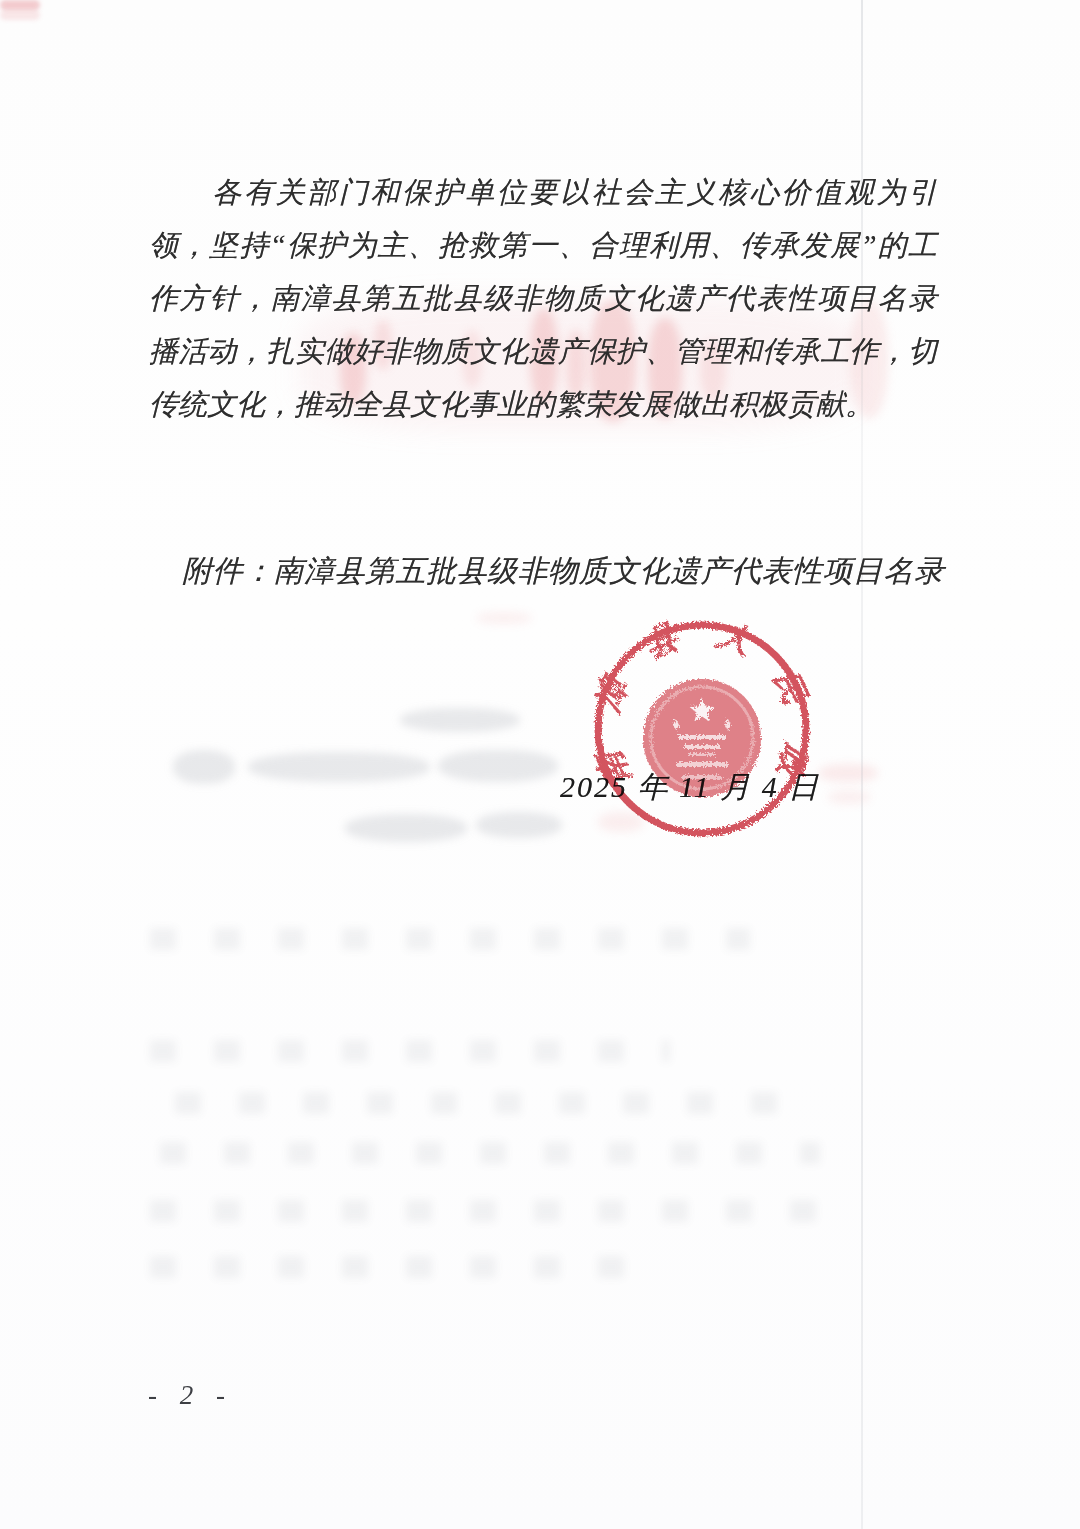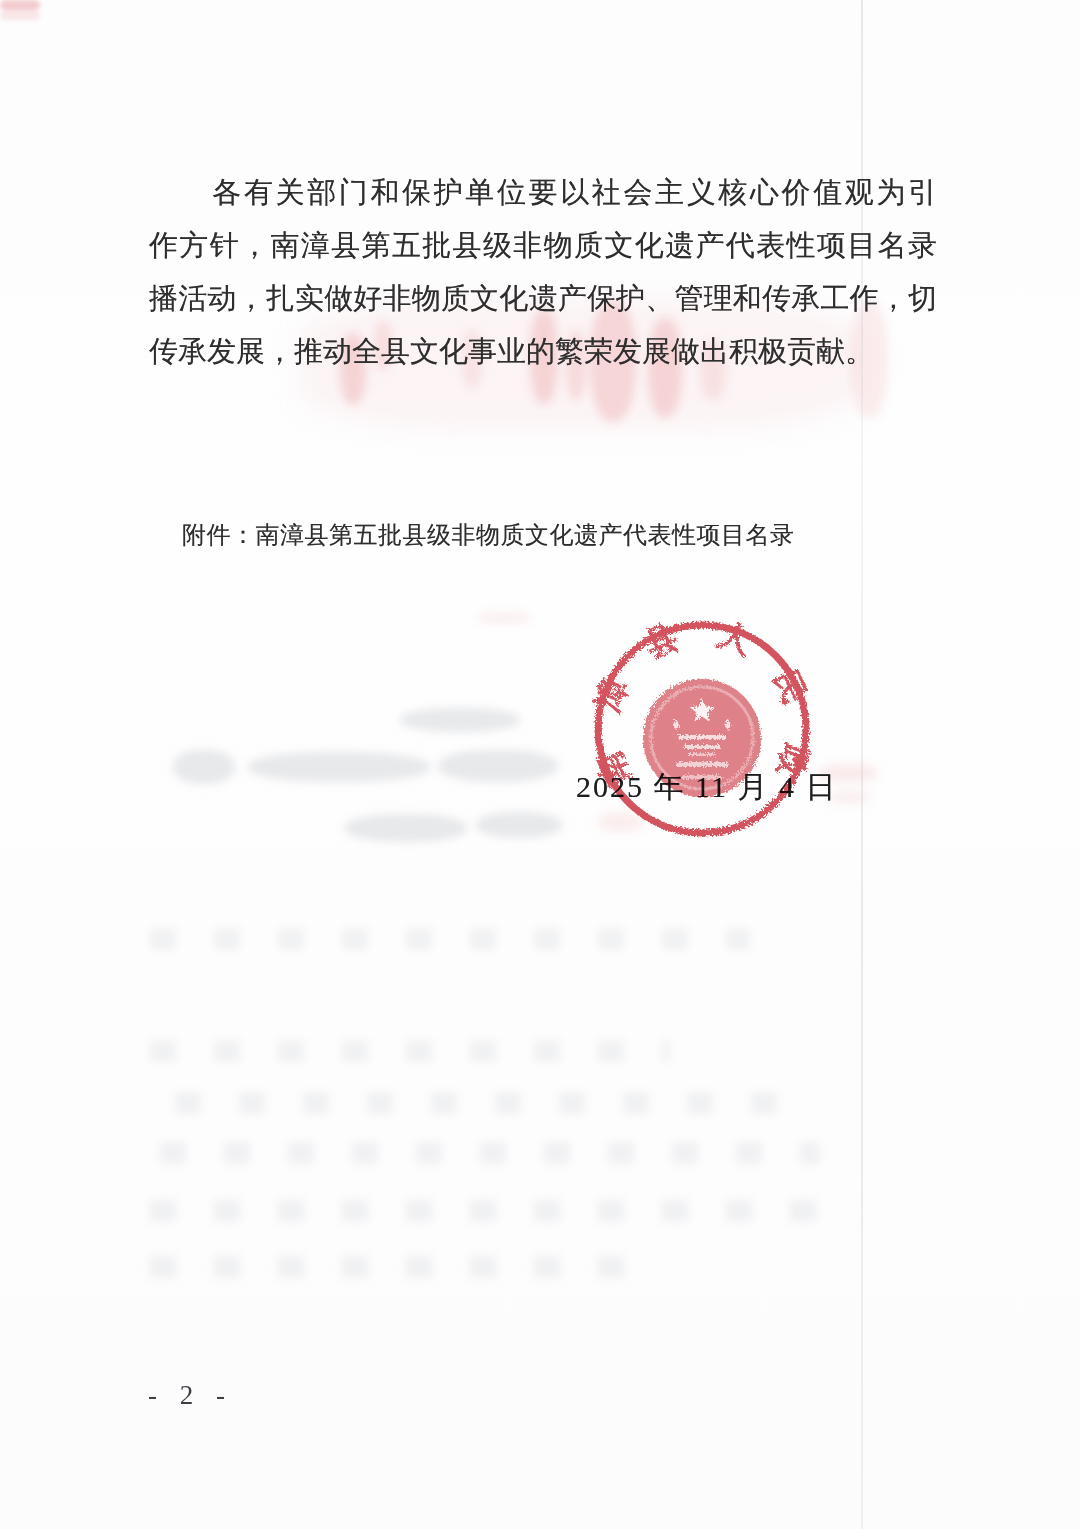--- a/index.html
+++ b/index.html
@@ -7,6 +7,7 @@
     position:relative;width:1080px;height:1529px;overflow:hidden;
     background:linear-gradient(180deg,#fdfdfd 0%,#fefefe 40%,#fcfcfd 100%);
     font-family:"Liberation Serif","DejaVu Serif",serif;
+    font-style:italic;
   }
   
   .crease{position:absolute;top:0;width:2px;height:100%;

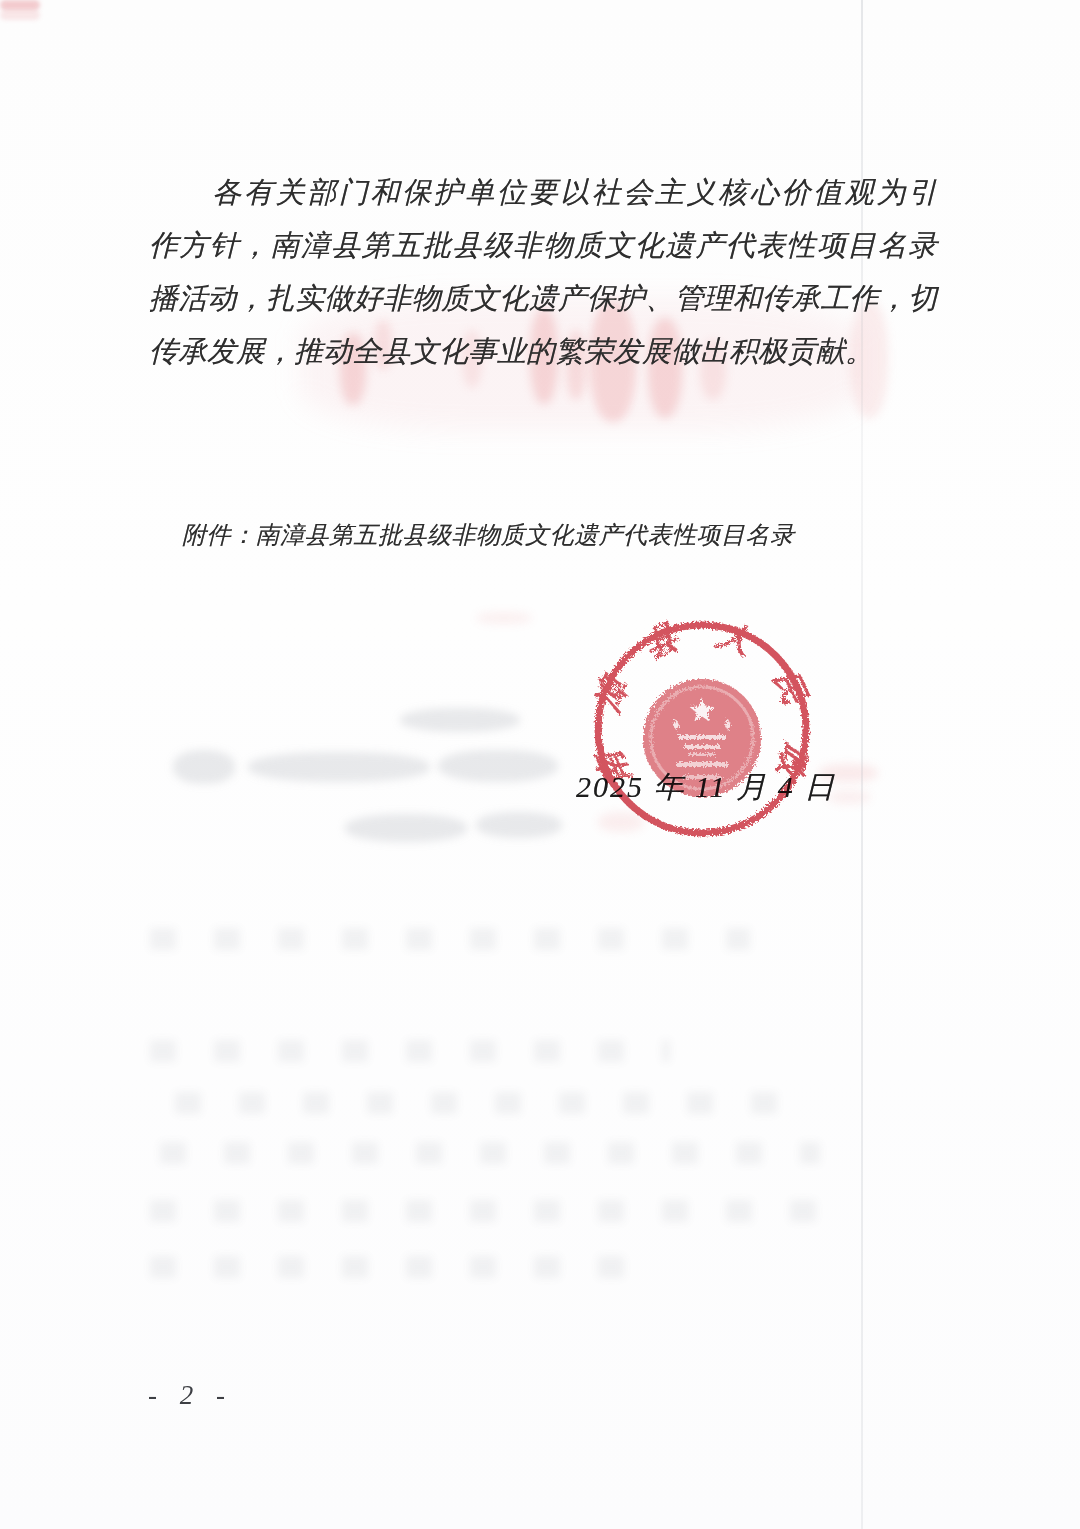--- a/index.html
+++ b/index.html
@@ -81,6 +81,7 @@
 
   <div class="para">
     <div class="ln jfy">　　各有关部门和保护单位要以社会主义核心价值观为引</div>
+    <div class="ln jfy">领，坚持“保护为主、抢救第一、合理利用、传承发展”的工</div>
     <div class="ln jfy">作方针，南漳县第五批县级非物质文化遗产代表性项目名录</div>
     <div class="ln jfy">播活动，扎实做好非物质文化遗产保护、管理和传承工作，切</div>
     <div class="ln">传承发展，推动全县文化事业的繁荣发展做出积极贡献。</div>

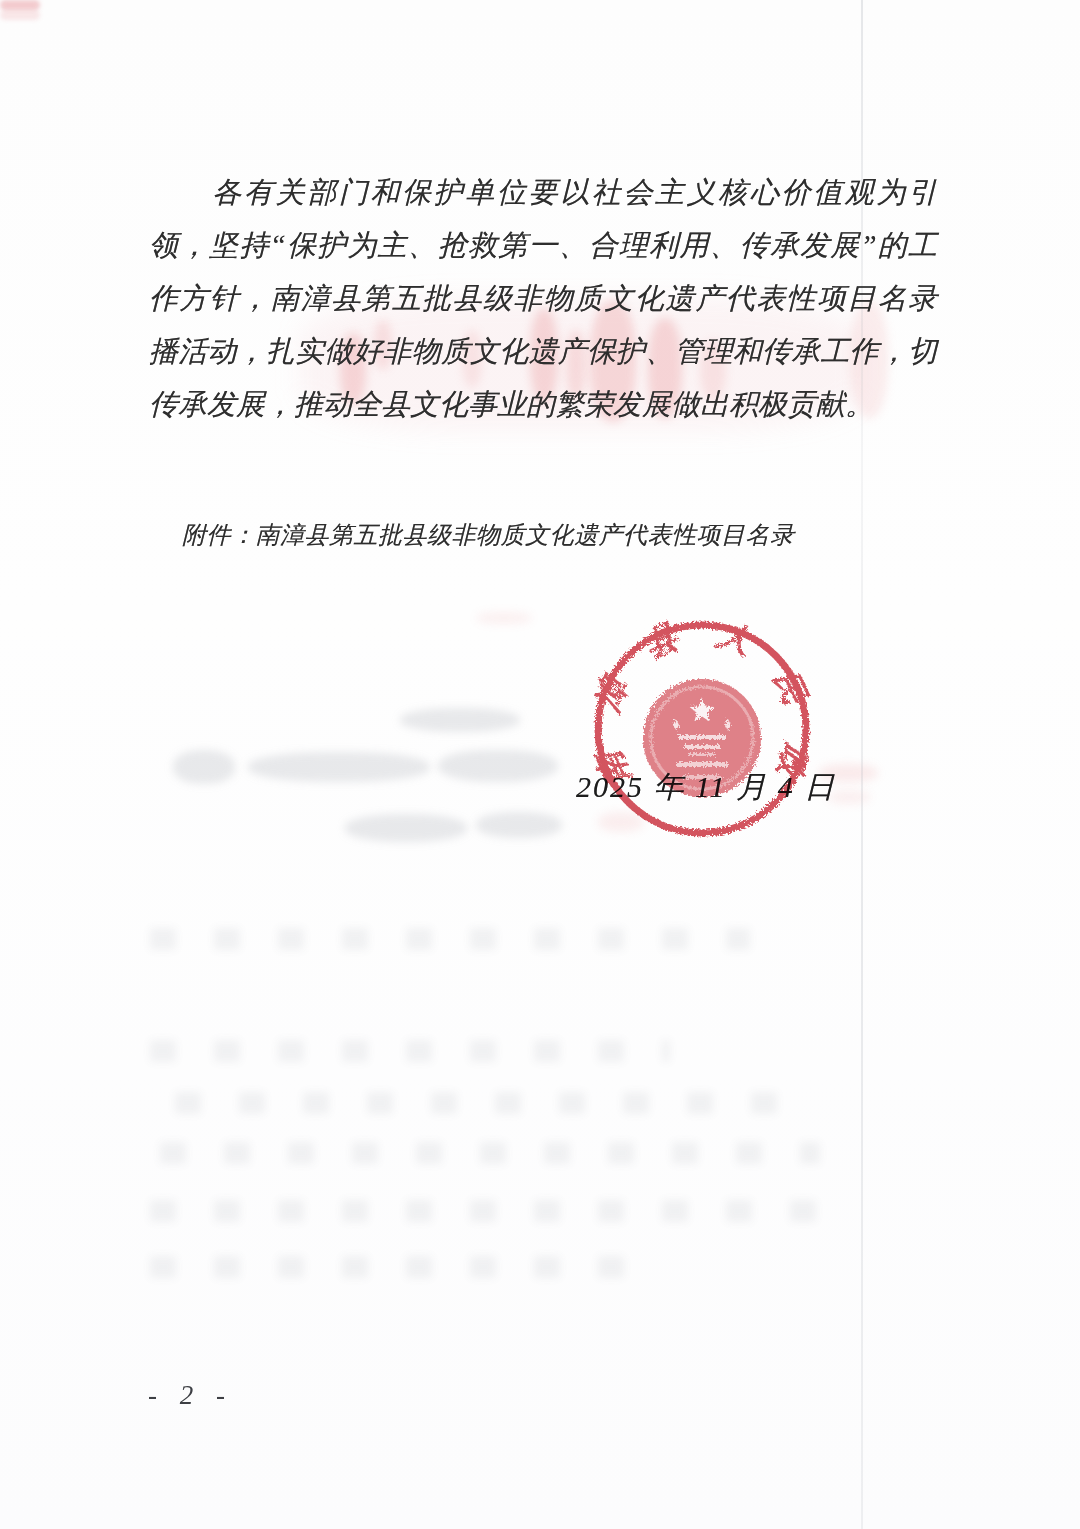--- a/index.html
+++ b/index.html
@@ -84,7 +84,7 @@
     <div class="ln jfy">领，坚持“保护为主、抢救第一、合理利用、传承发展”的工</div>
     <div class="ln jfy">作方针，南漳县第五批县级非物质文化遗产代表性项目名录</div>
     <div class="ln jfy">播活动，扎实做好非物质文化遗产保护、管理和传承工作，切</div>
-    <div class="ln">传承发展，推动全县文化事业的繁荣发展做出积极贡献。</div>
+    <div class="ln">传统文化，推动全县文化事业的繁荣发展做出积极贡献。</div>
   </div>
 
   <div class="attach">附件：南漳县第五批县级非物质文化遗产代表性项目名录</div>

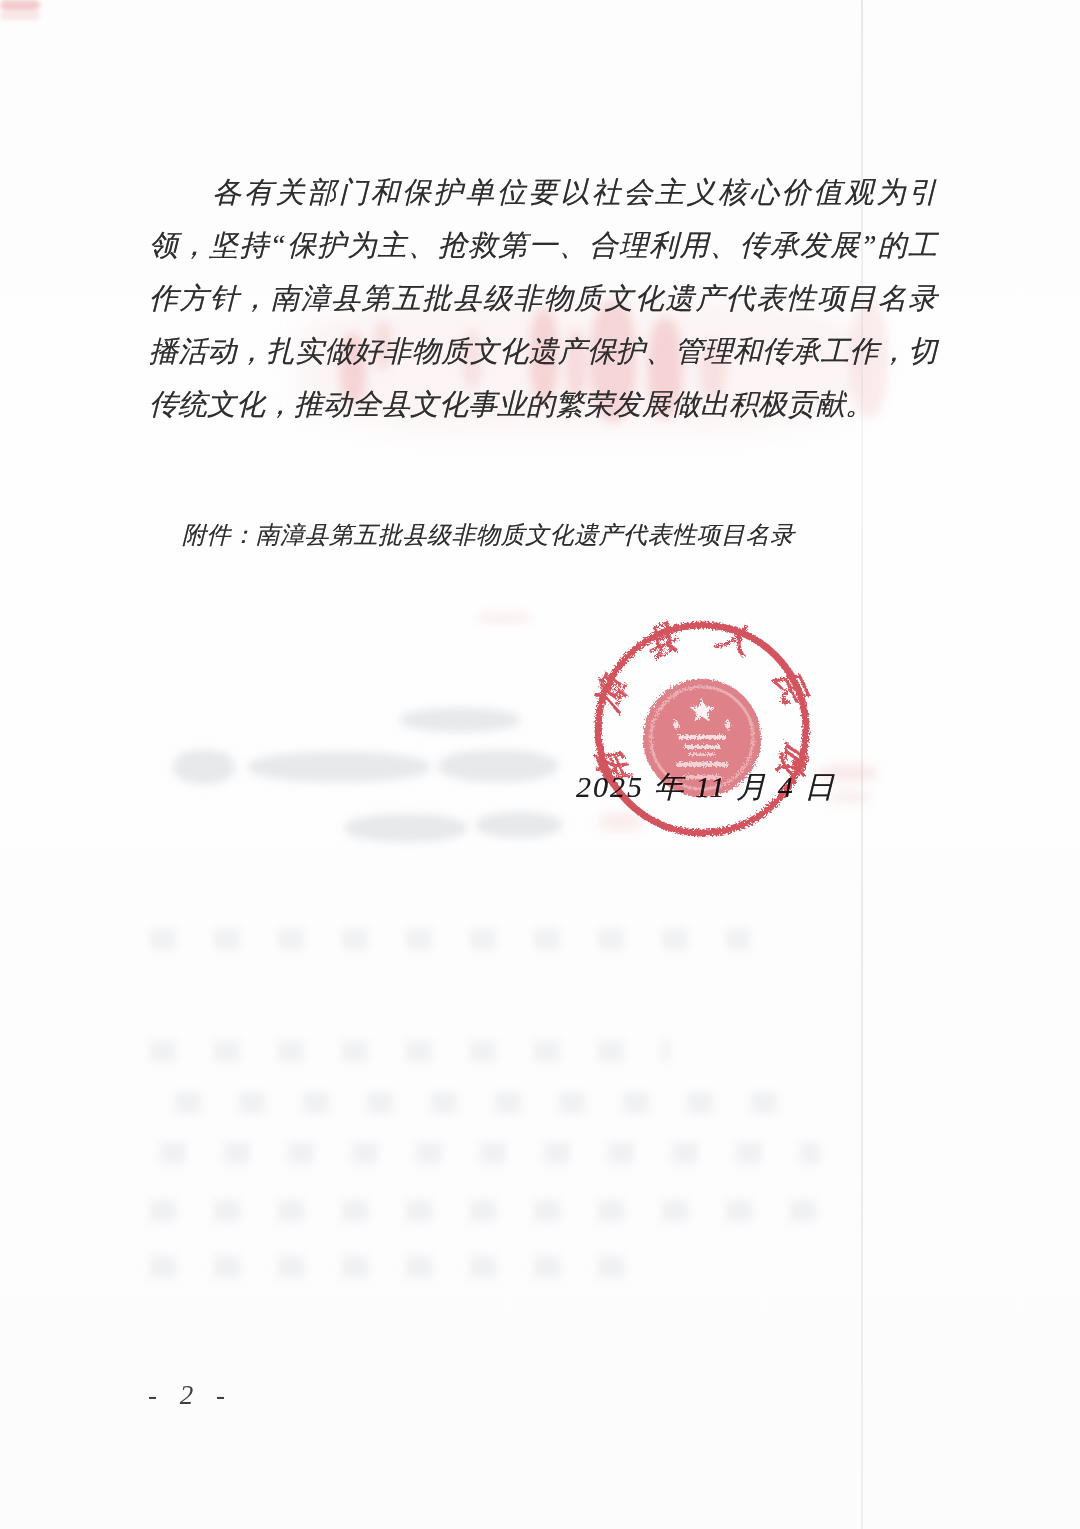--- a/index.html
+++ b/index.html
@@ -18,8 +18,8 @@
   .para .ln{white-space:nowrap;text-align:justify;}
   .para .ln.jfy{text-align-last:justify;white-space:normal;}
   
-  .attach{position:absolute;left:150px;top:519px;padding-left:32px;color:#2e2e2e;
-    font-size:24px;letter-spacing:.5px;white-space:nowrap;text-shadow:0 0 .5px rgba(40,40,40,.5);}
+  .attach{position:absolute;left:150px;top:551px;padding-left:32px;color:#2e2e2e;
+    font-size:30px;letter-spacing:.5px;white-space:nowrap;text-shadow:0 0 .5px rgba(40,40,40,.5);}
   
   .sealwrap{position:absolute;left:592px;top:619px;width:220px;height:220px;mix-blend-mode:multiply;}
   

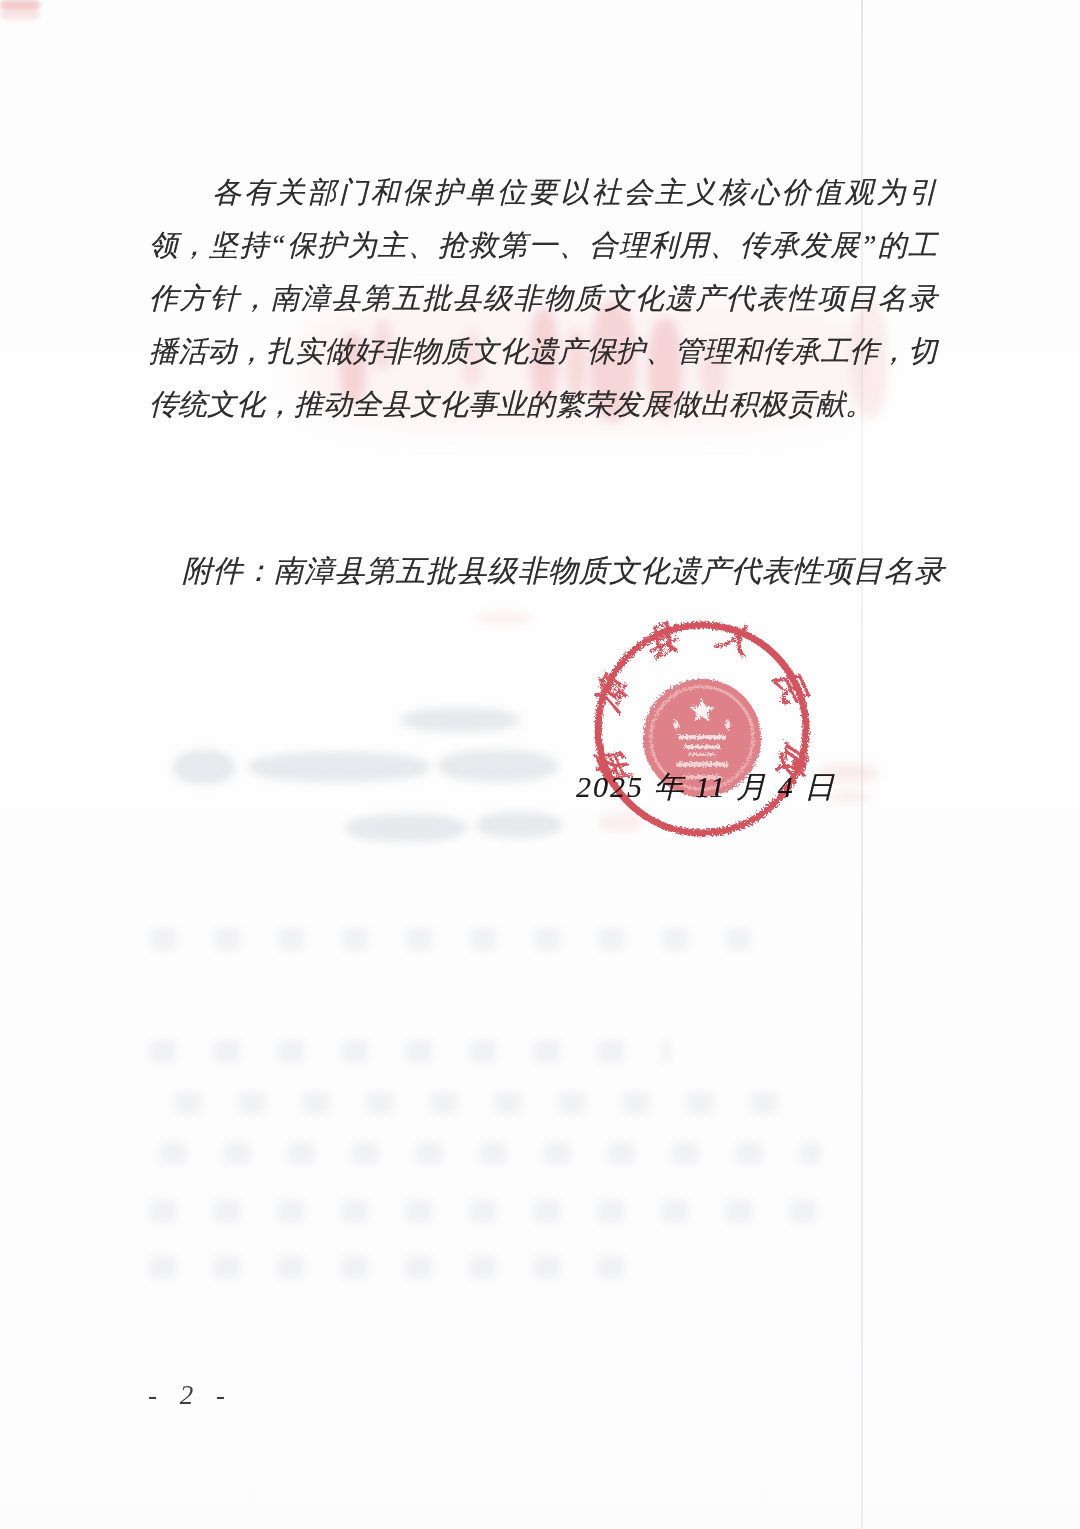--- a/index.html
+++ b/index.html
@@ -23,7 +23,7 @@
   
   .sealwrap{position:absolute;left:592px;top:619px;width:220px;height:220px;mix-blend-mode:multiply;}
   
-  .sealdate{position:absolute;left:576px;top:767px;font-size:30px;letter-spacing:2px;
+  .sealdate{position:absolute;left:560px;top:767px;font-size:30px;letter-spacing:2px;
     color:#1d1d1d;mix-blend-mode:multiply;white-space:nowrap;text-shadow:0 0 .5px rgba(0,0,0,.5);}
   
   .pagenum{position:absolute;left:148px;top:1380px;font-size:27px;letter-spacing:8px;color:#3d3f44;}

